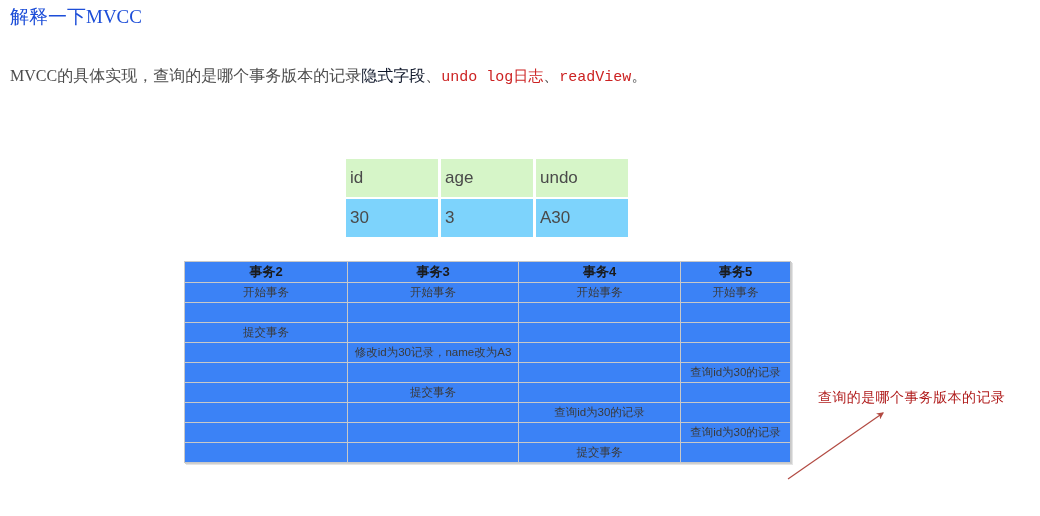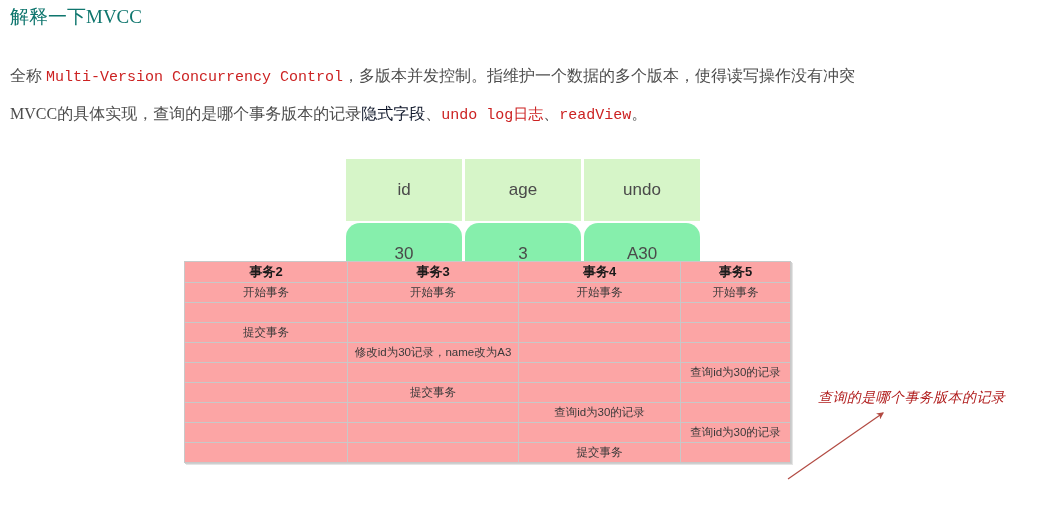--- a/index.html
+++ b/index.html
@@ -24,7 +24,7 @@
     font-family: "Liberation Serif", "DejaVu Serif", serif;
     font-size: 19px;
     line-height: 26px;
-    color: #0f766e;
+    color: #1d4ed8;
     white-space: nowrap;
     letter-spacing: 0px;
   }

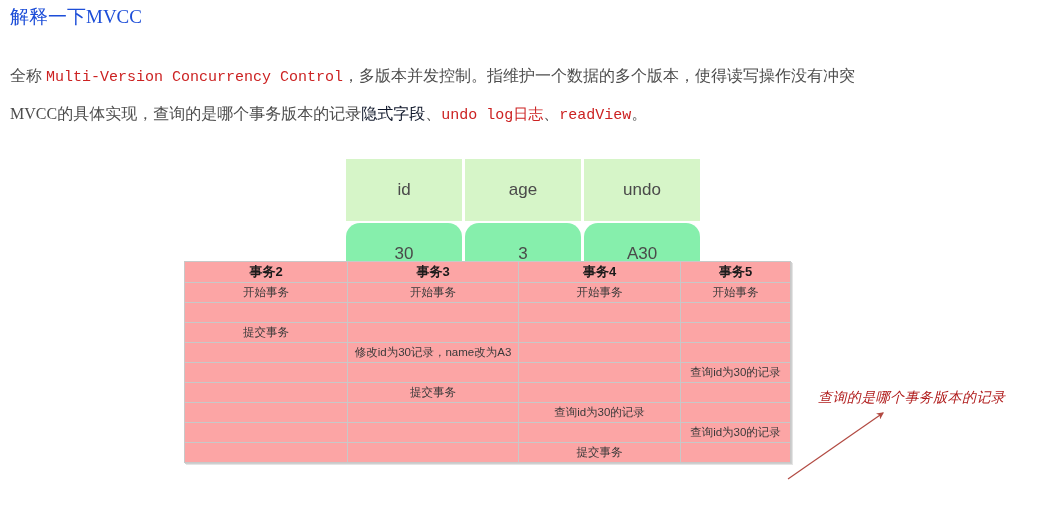--- a/index.html
+++ b/index.html
@@ -149,7 +149,6 @@
 <div class="page-title">解释一下MVCC</div>
 
 <div class="para-block">
-  <div class="para-line"><span>全称 </span><span class="red-mono">Multi-Version Concurrency Control</span><span>，多版本并发控制。指维护一个数据的多个版本，使得读写操作没有冲突</span></div>
   <div class="para-line"><span>MVCC的具体实现，查询的是哪个事务版本的记录</span><span class="red">隐式字段</span><span>、</span><span class="red-mono">undo log日志</span><span>、</span><span class="red-mono">readView</span><span>。</span></div>
 </div>
 

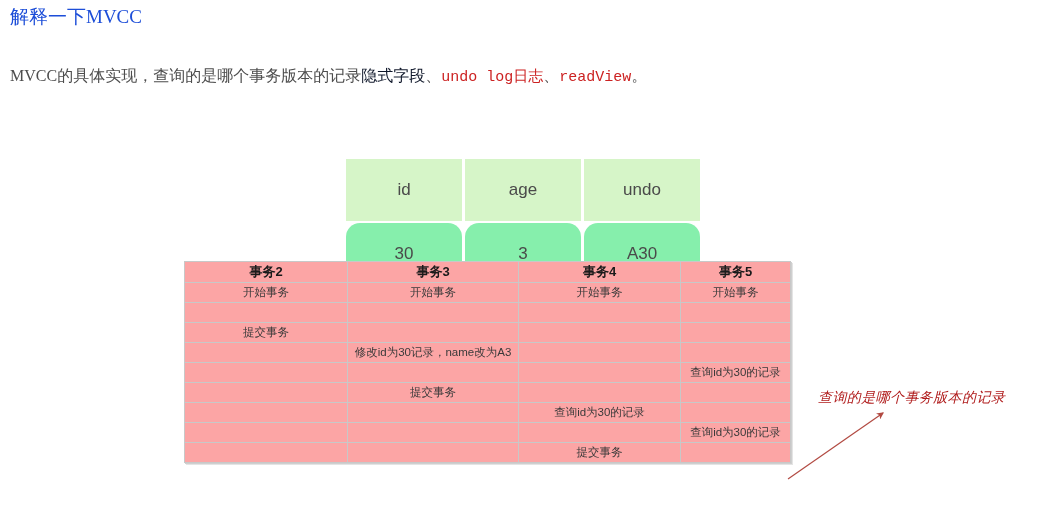--- a/index.html
+++ b/index.html
@@ -63,12 +63,11 @@
   .record-table td {
     width: 84px;
     height: 30px;
-    text-align: center;
     vertical-align: middle;
     font-family: "Liberation Sans", "DejaVu Sans", sans-serif;
     font-size: 17px;
     color: #4a4a4a;
-    padding: 16px;
+    padding: 4px;
   }
   .record-table thead td {
     background: #d6f5c8;

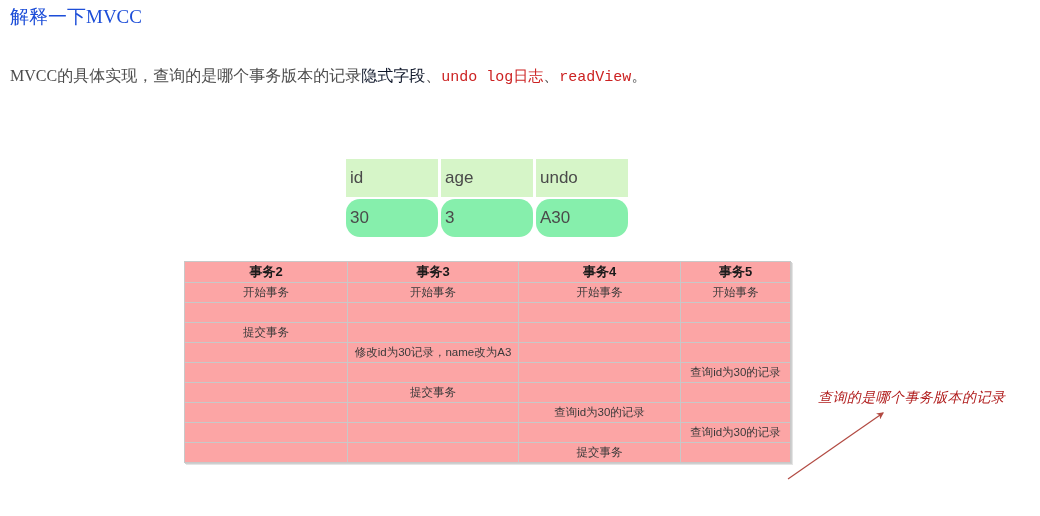--- a/index.html
+++ b/index.html
@@ -73,8 +73,7 @@
     background: #d6f5c8;
   }
   .record-table tbody td {
-    background: #86efac;
-    border-radius: 14px;
+    background: #7dd3fc;
   }
 
   

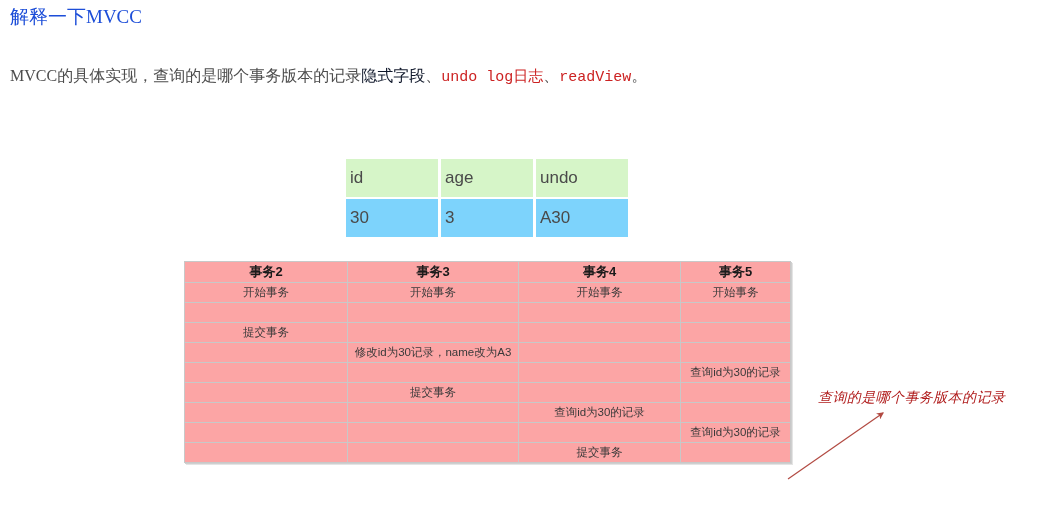--- a/index.html
+++ b/index.html
@@ -84,7 +84,7 @@
     width: 606px;
     border-collapse: collapse;
     table-layout: fixed;
-    background: #fca5a5;
+    background: #3b82f6;
     box-shadow: 1px 1px 0 0 #cfcfcf, 2px 2px 0 0 #e4e4e4;
   }
   .tx-table col.c1 { width: 163px; }

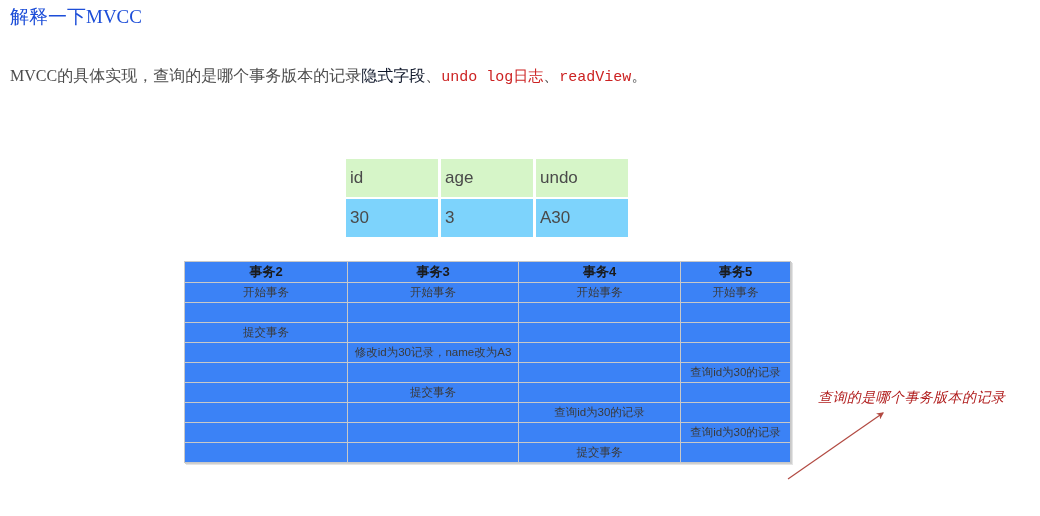--- a/index.html
+++ b/index.html
@@ -130,7 +130,6 @@
     color: #b01c1c;
     white-space: nowrap;
     letter-spacing: 0.4px;
-    font-style: italic;
   }
   .annotation-arrow {
     position: absolute;

